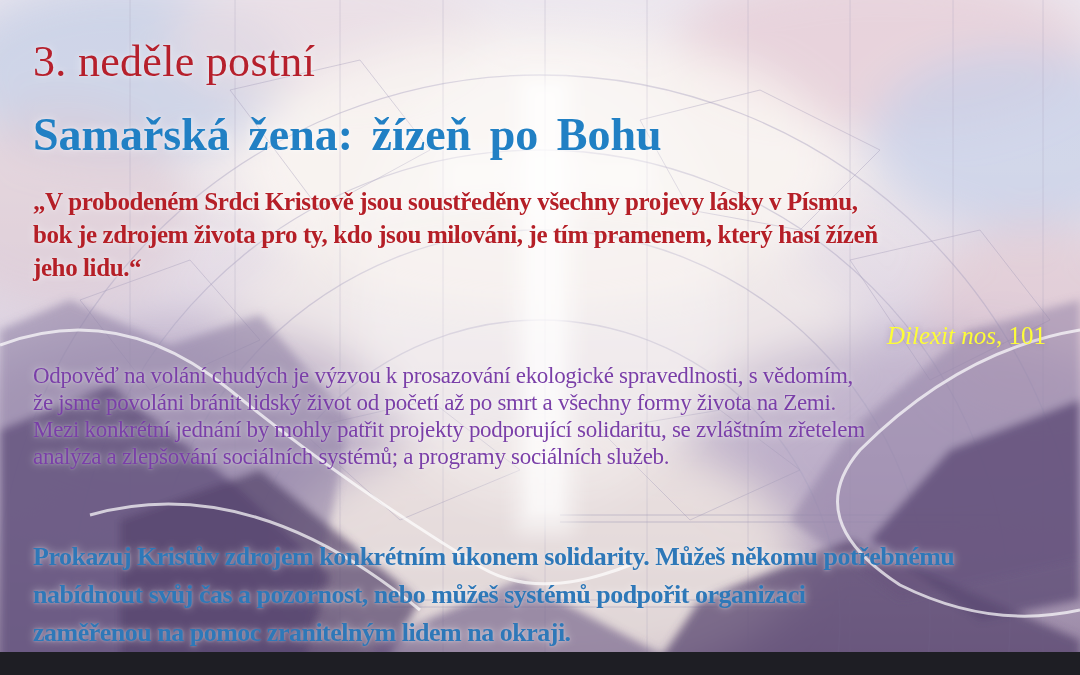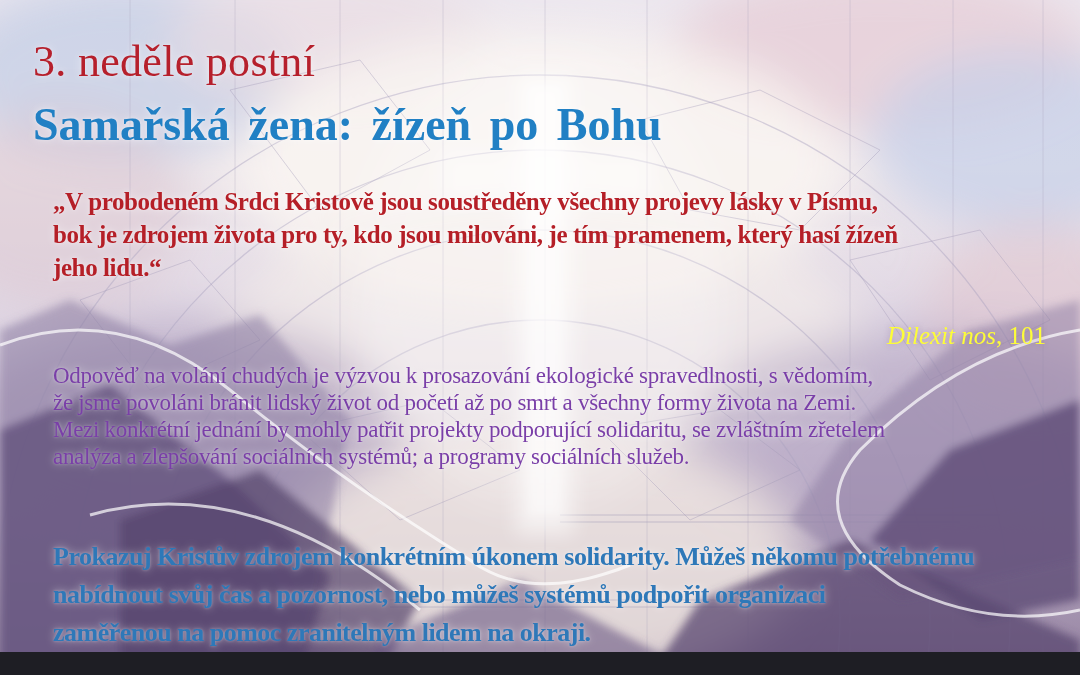--- a/index.html
+++ b/index.html
@@ -17,7 +17,7 @@
     color:var(--color-sunday,#b6202c); letter-spacing:.3px;
   }
   .title {
-    left:33px; top:98px; font-size:46px; line-height:54px; font-weight:700;
+    left:33px; top:108px; font-size:46px; line-height:54px; font-weight:700;
     color:var(--color-title,#2180c4); word-spacing:7px; letter-spacing:0;
   }
   .kicker {

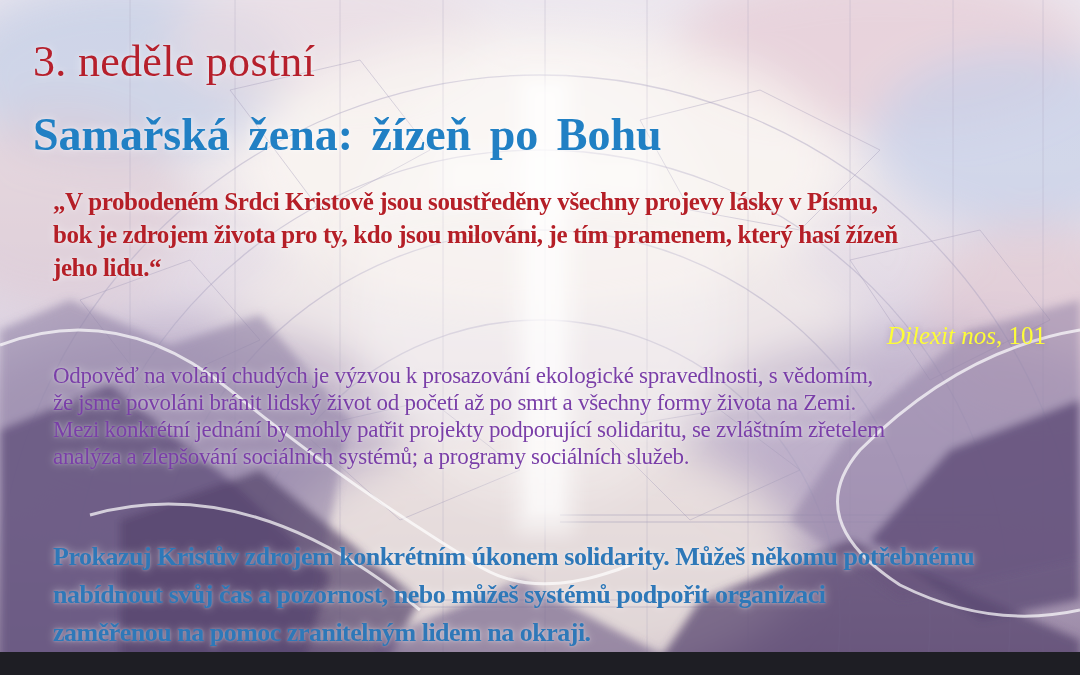--- a/index.html
+++ b/index.html
@@ -43,7 +43,7 @@
     left:33px; top:538px; font-size:26px; line-height:38px; font-weight:700;
     letter-spacing:-.5px; color:var(--color-cta,#2e78b8);
   }
-  .line { white-space:nowrap;margin-left:20px; }
+  .line { white-space:nowrap; }
 </style>
 </head>
 <body>

